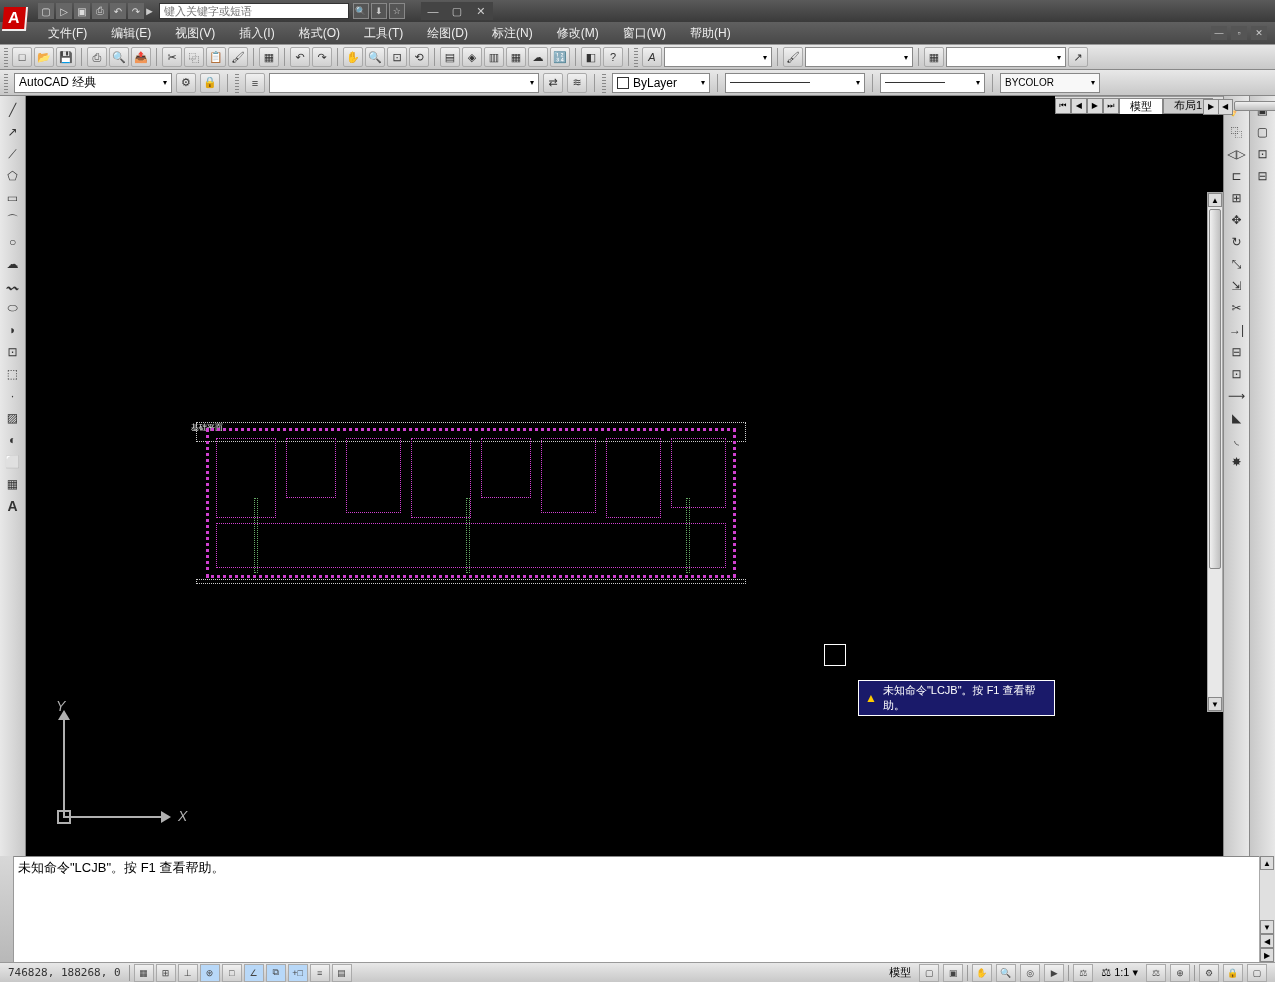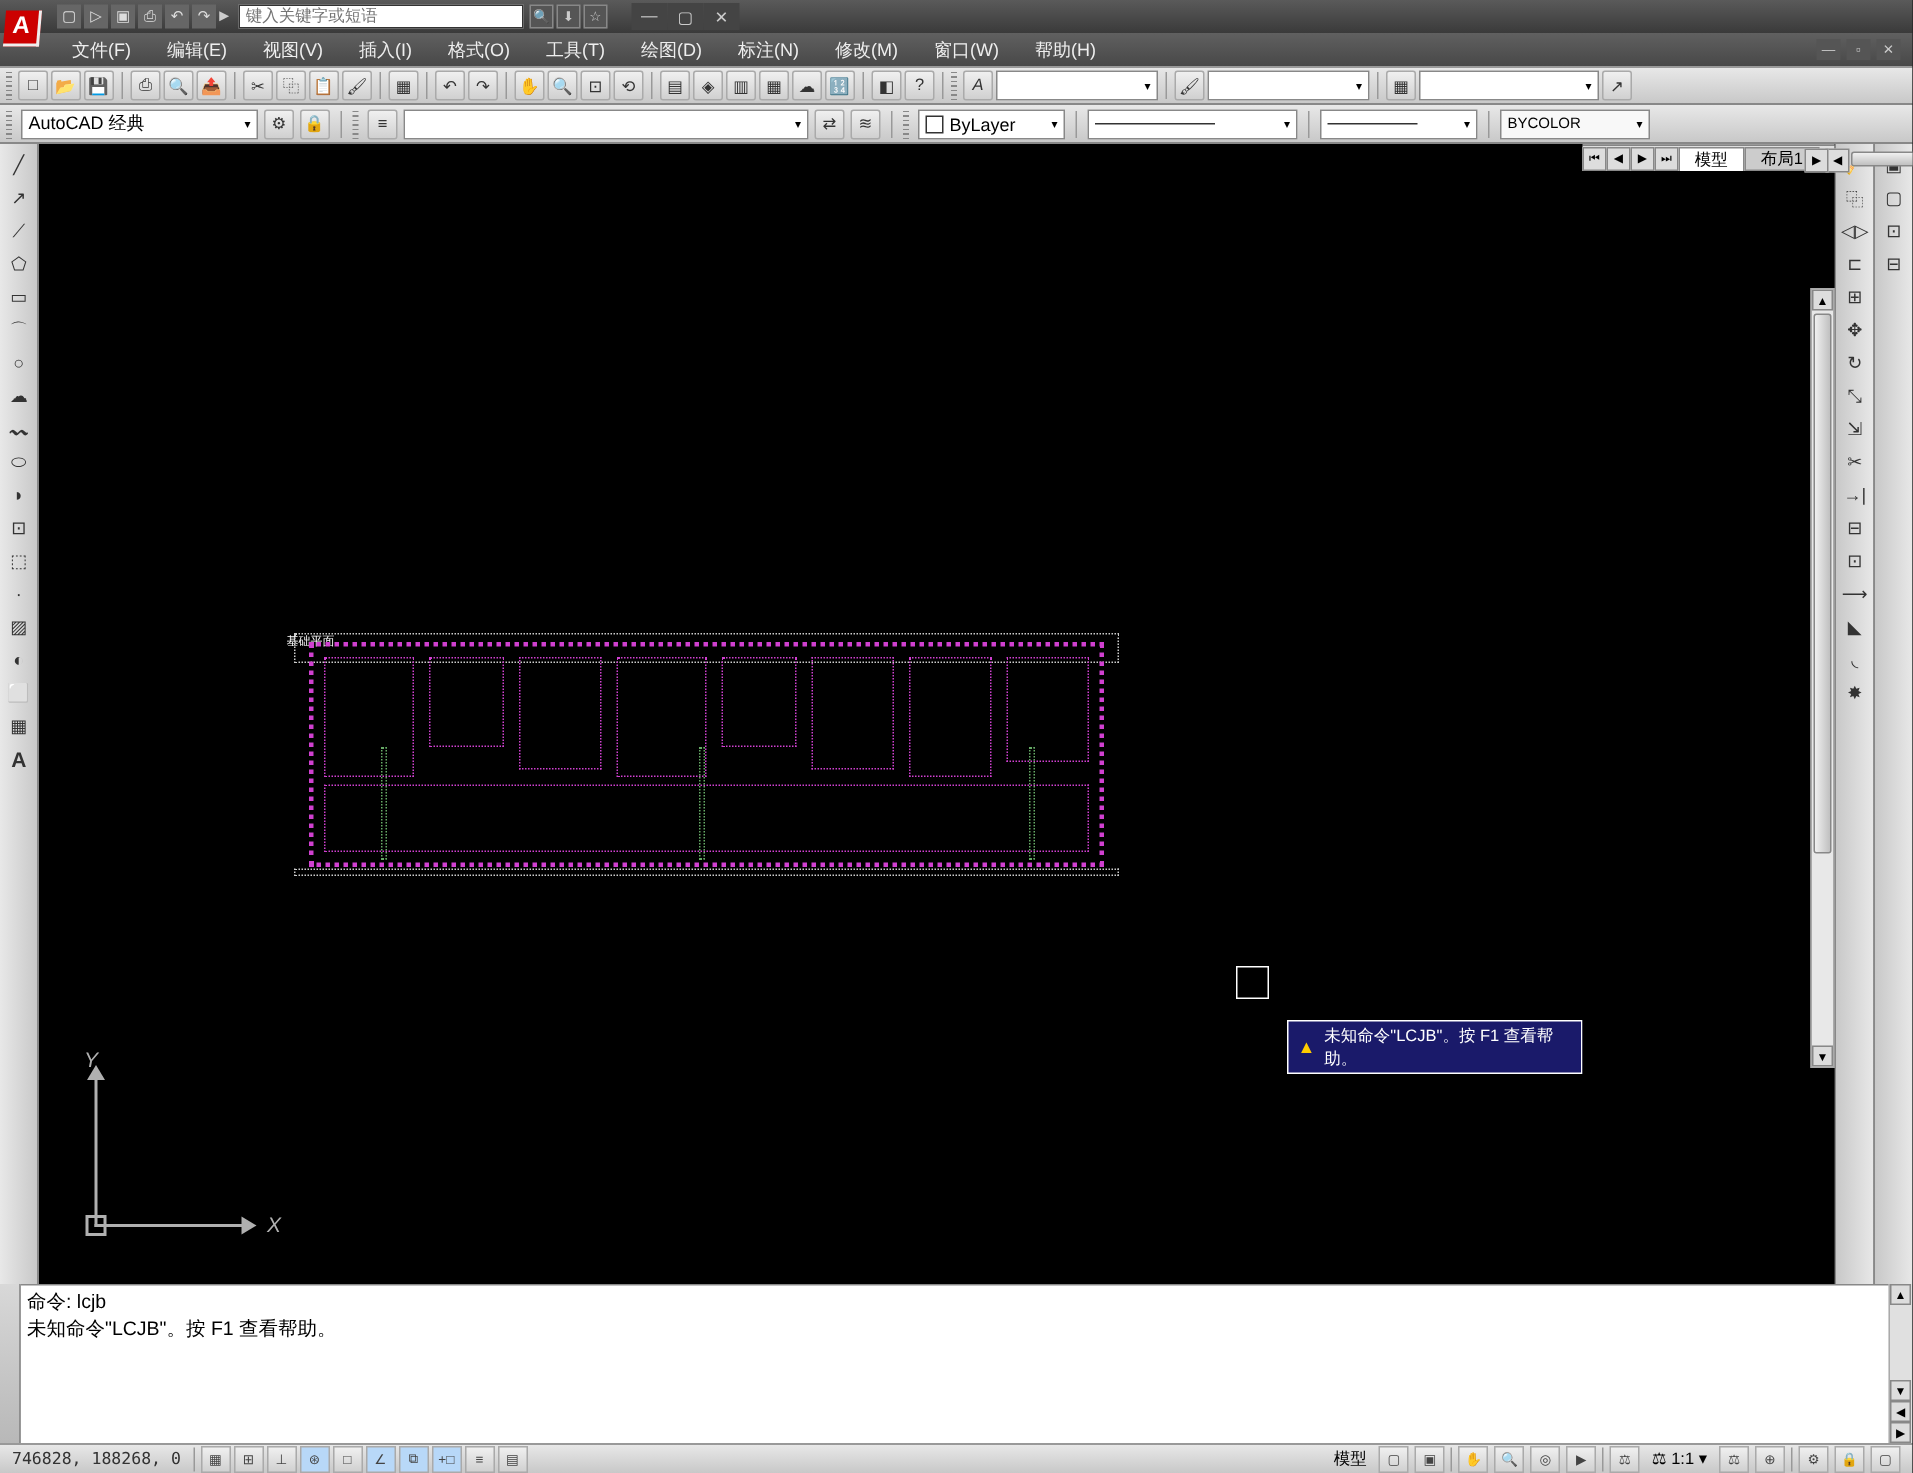--- a/index.html
+++ b/index.html
@@ -368,7 +368,6 @@
 <div class="cmdline-area">
   <div class="cmd-grip"></div>
   <div class="cmd-text">
-    <div class="cmd-line">命令: lcjb</div>
     <div class="cmd-line">未知命令"LCJB"。按 F1 查看帮助。</div>
   </div>
   <div class="cmd-vscroll">

